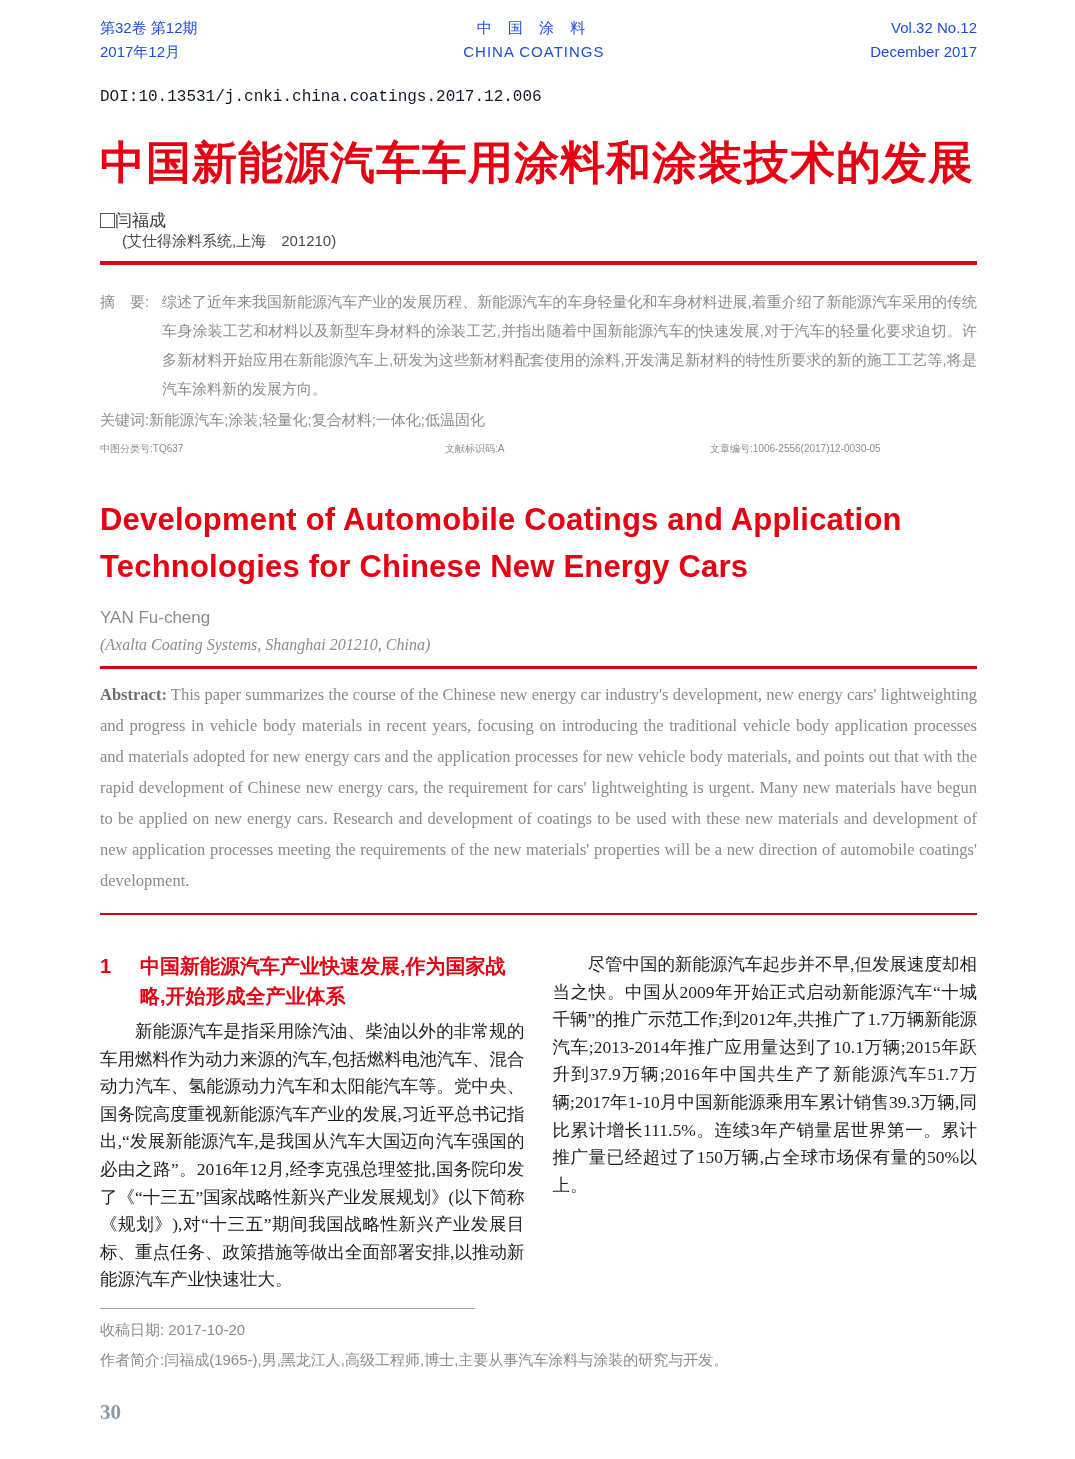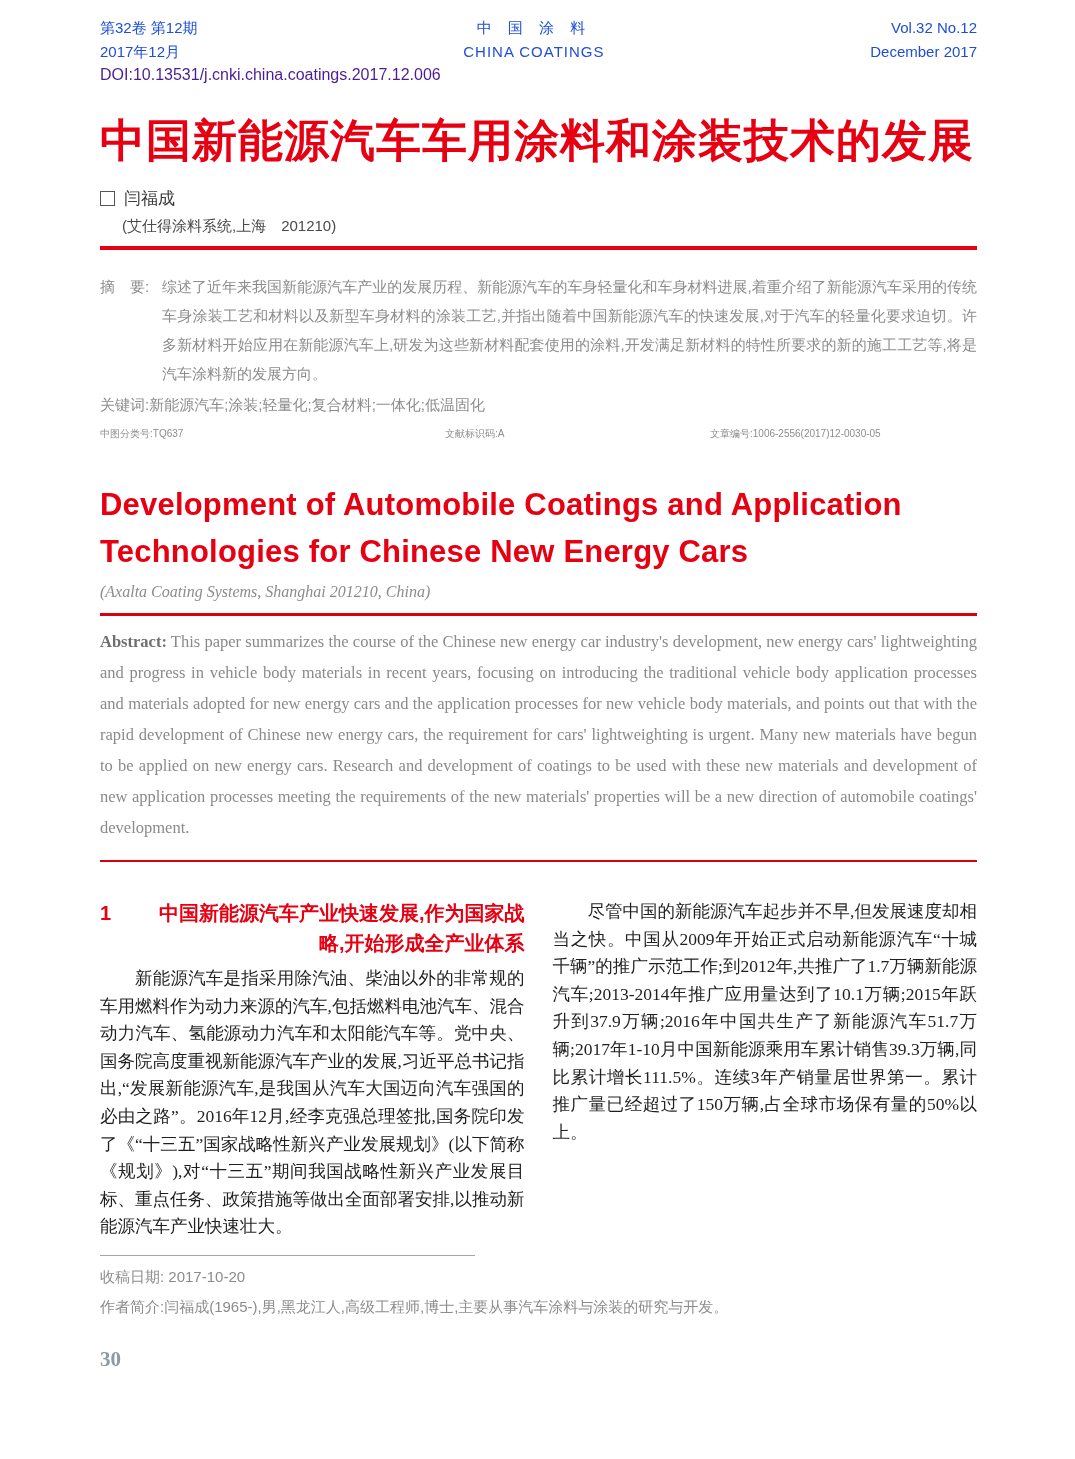--- a/index.html
+++ b/index.html
@@ -17,8 +17,8 @@
   .jh-center{text-align:center;letter-spacing:1px;}
   .jh-center .zh{letter-spacing:6px;}
   .jh-right{text-align:right;}
-  .doi{font-family:Liberation Sans, sans-serif;color:#4c1d95;
-    font-size:16px;margin-top:2px;}
+  .doi{font-family:Liberation Mono, monospace;color:#0f172a;
+    font-size:16px;margin-top:24px;}
 
   
   .title-zh{color:#e60012;font-weight:bold;font-size:45px;line-height:61px;

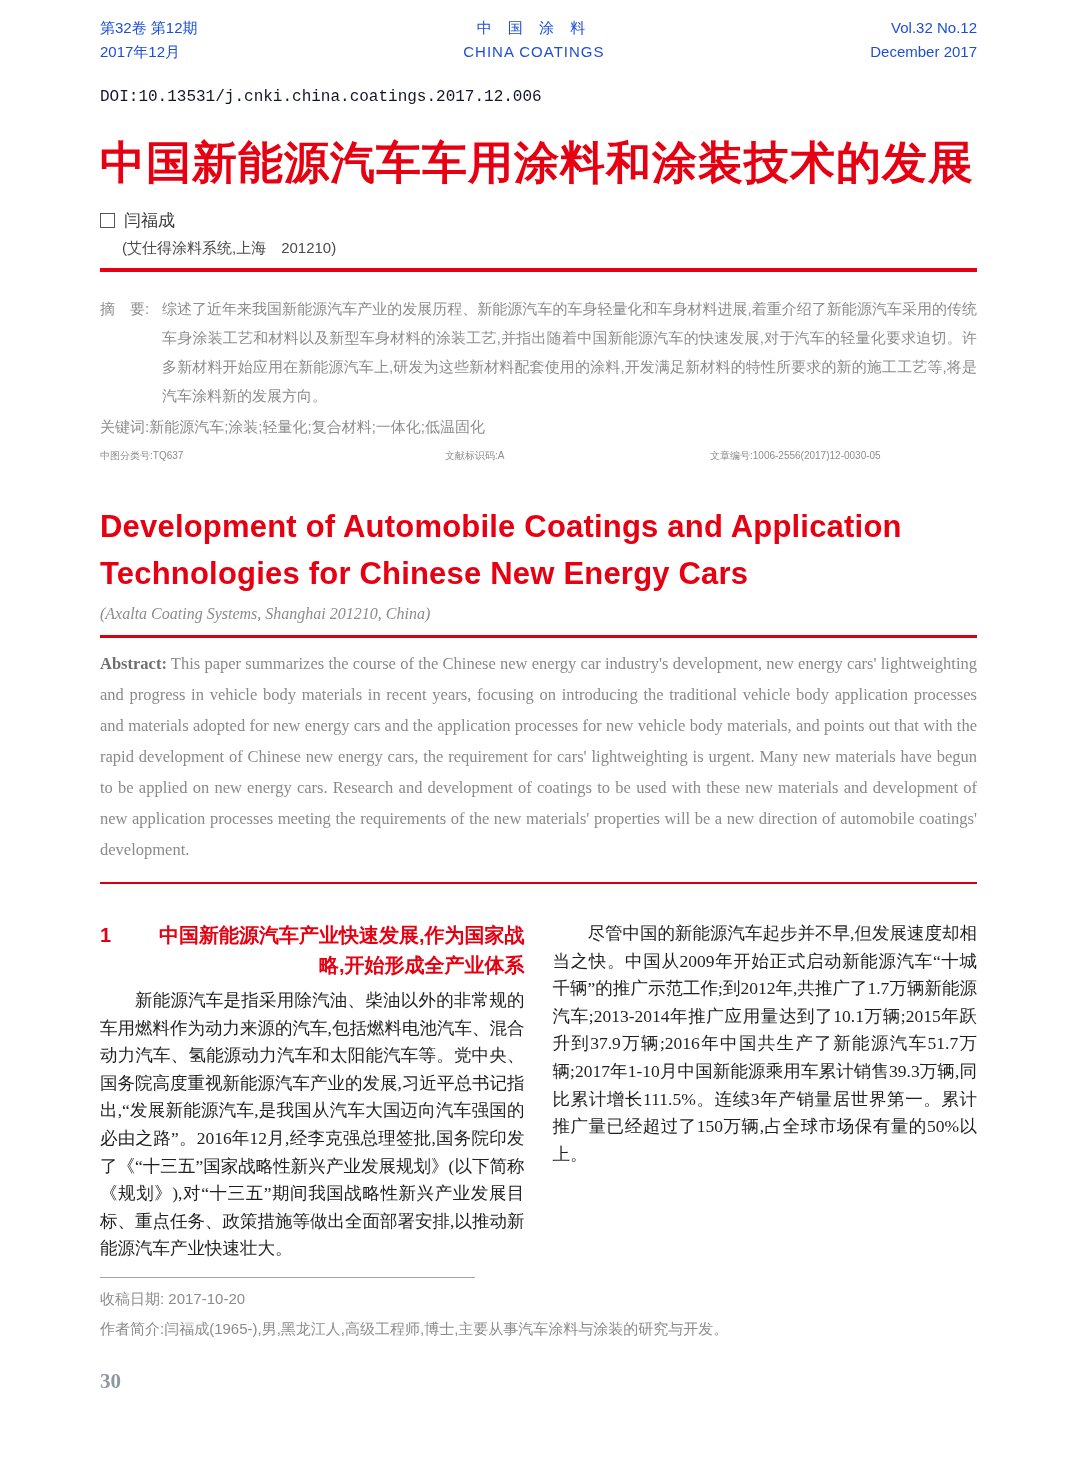--- a/index.html
+++ b/index.html
@@ -23,7 +23,7 @@
   
   .title-zh{color:#e60012;font-weight:bold;font-size:45px;line-height:61px;
     margin-top:26px;letter-spacing:1px;}
-  .author-line{margin-top:8px;font-size:17px;color:#3a3a3a;display:flex;align-items:center;gap:9px;}
+  .author-line{margin-top:8px;font-size:17px;color:#3a3a3a;display:flex;align-items:center;}
   .author-box{display:inline-block;width:13px;height:13px;border:1.5px solid #555;}
   .affil-zh{margin-top:7px;margin-left:22px;font-size:15px;color:#4a4a4a;}
   .rule-red-thick{height:4px;background:#e60012;margin-top:10px;}

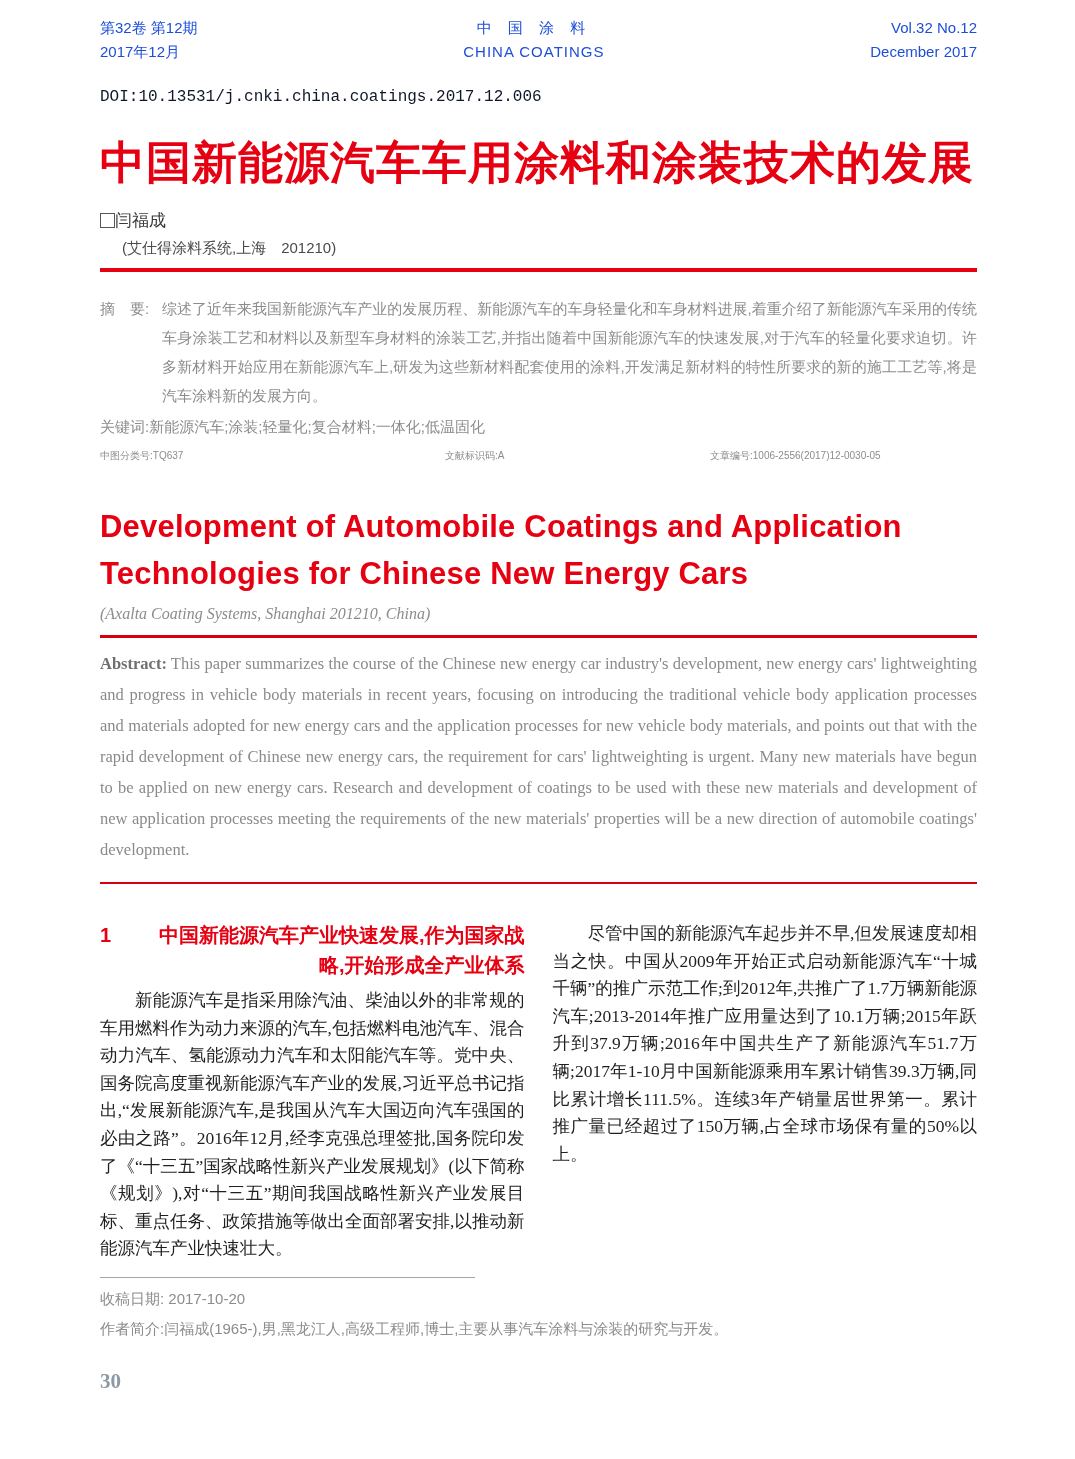--- a/index.html
+++ b/index.html
@@ -25,7 +25,7 @@
     margin-top:26px;letter-spacing:1px;}
   .author-line{margin-top:8px;font-size:17px;color:#3a3a3a;display:flex;align-items:center;}
   .author-box{display:inline-block;width:13px;height:13px;border:1.5px solid #555;}
-  .affil-zh{margin-top:7px;margin-left:22px;font-size:15px;color:#4a4a4a;}
+  .affil-zh{margin-left:22px;font-size:15px;color:#4a4a4a;}
   .rule-red-thick{height:4px;background:#e60012;margin-top:10px;}
 
   

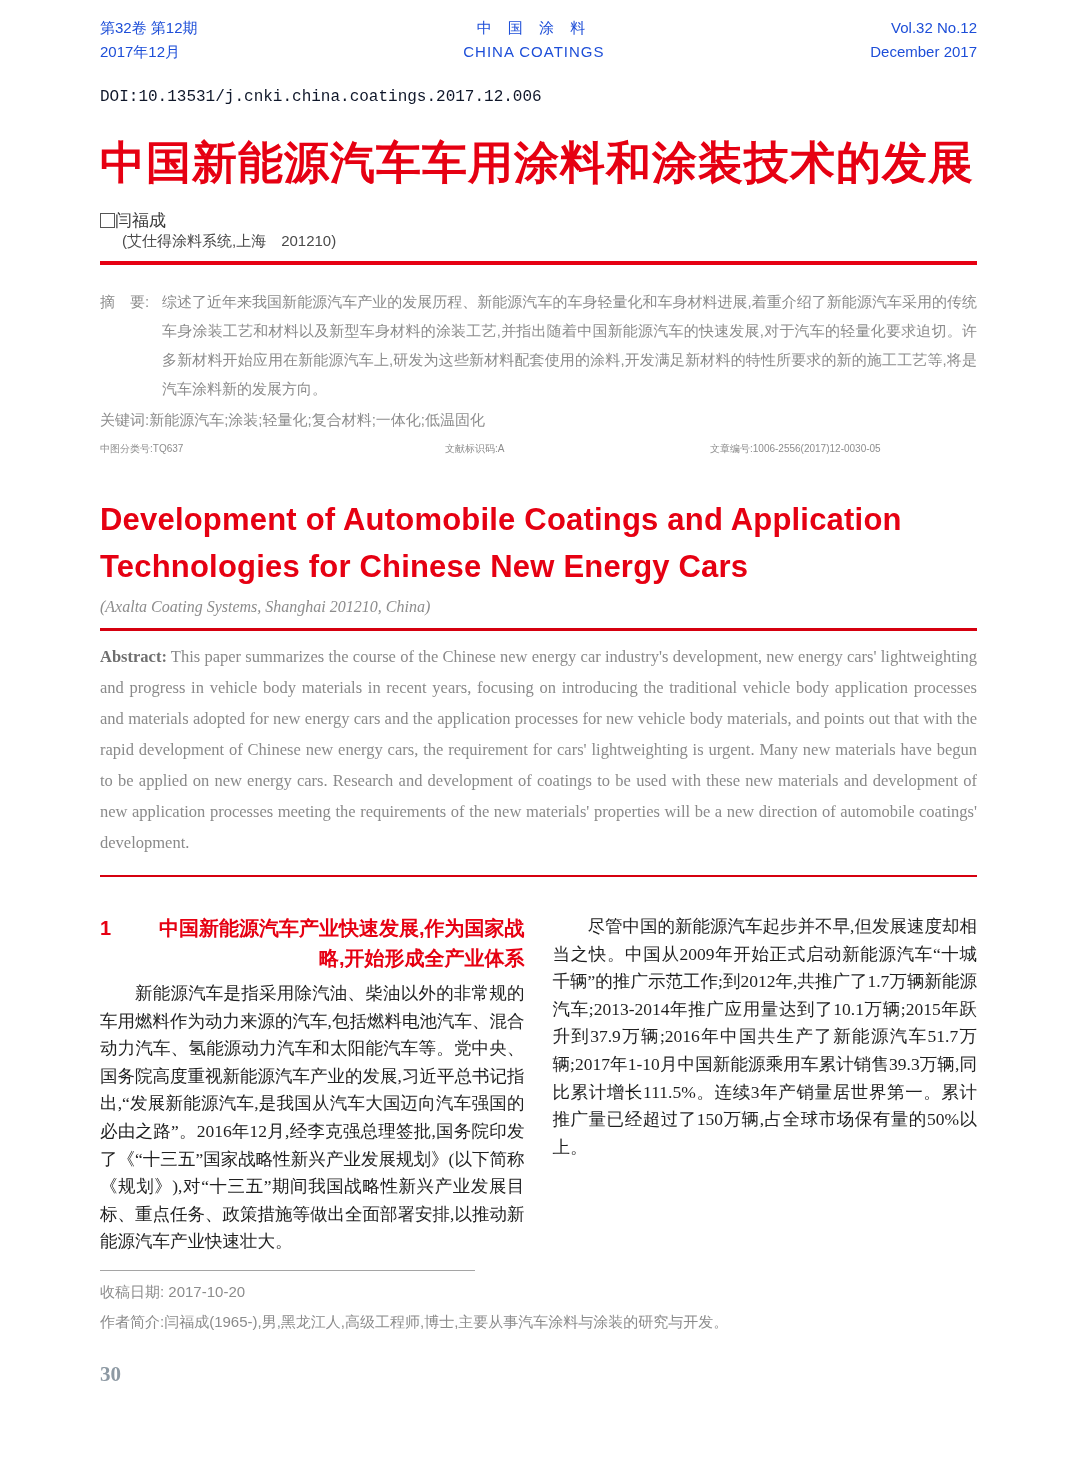--- a/index.html
+++ b/index.html
@@ -114,6 +114,7 @@
   </div>
 
   <h2 class="title-en" style="margin:40px 0 0 0">Development of Automobile Coatings and Application Technologies for Chinese New Energy Cars</h2>
+  <div class="author-en">YAN Fu-cheng</div>
   <div class="affil-en">(Axalta Coating Systems, Shanghai 201210, China)</div>
   <div class="rule-red-thin"></div>
 

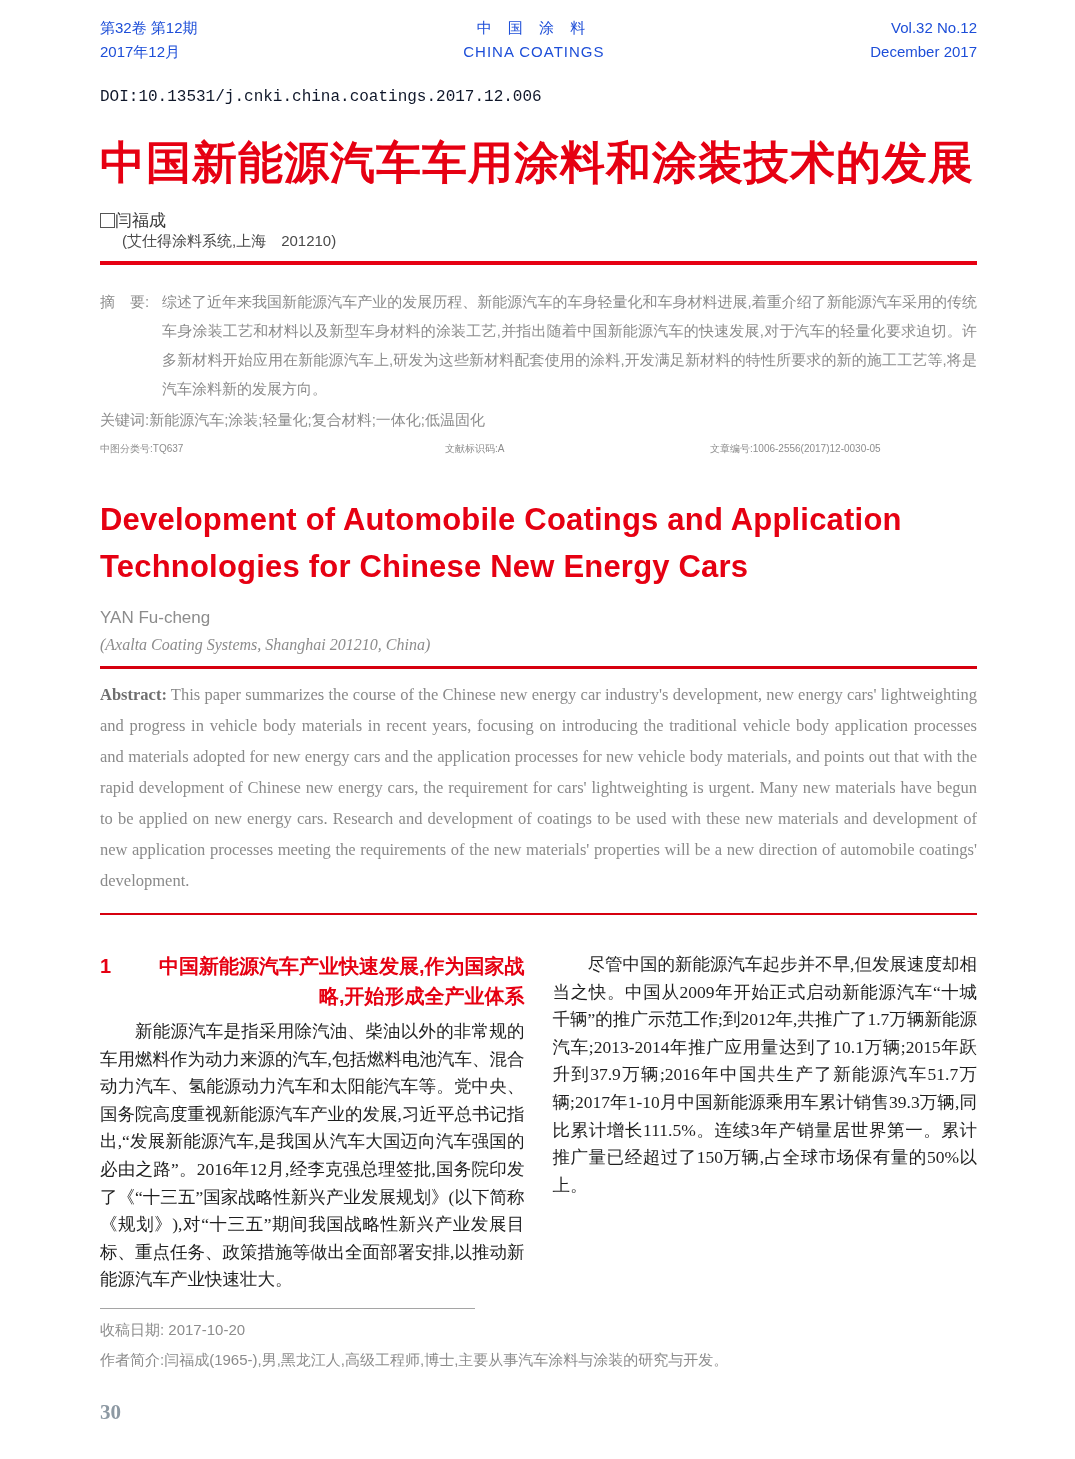--- a/index.html
+++ b/index.html
@@ -58,7 +58,7 @@
   .col{flex:1;min-width:0;}
   .sec-head{display:flex;color:#e60012;font-weight:bold;font-size:20px;line-height:30px;}
   .sec-head .num{flex:0 0 40px;}
-  .sec-head .txt{flex:1;text-align:right;}
+  .sec-head .txt{flex:1;}
   .body-p{font-family:"Liberation Serif","DejaVu Serif",serif;color:#1f1f1f;
     font-size:17.5px;line-height:27.6px;text-align:justify;text-indent:2em;margin:0;}
   .col-left .body-p{margin-top:7px;}

